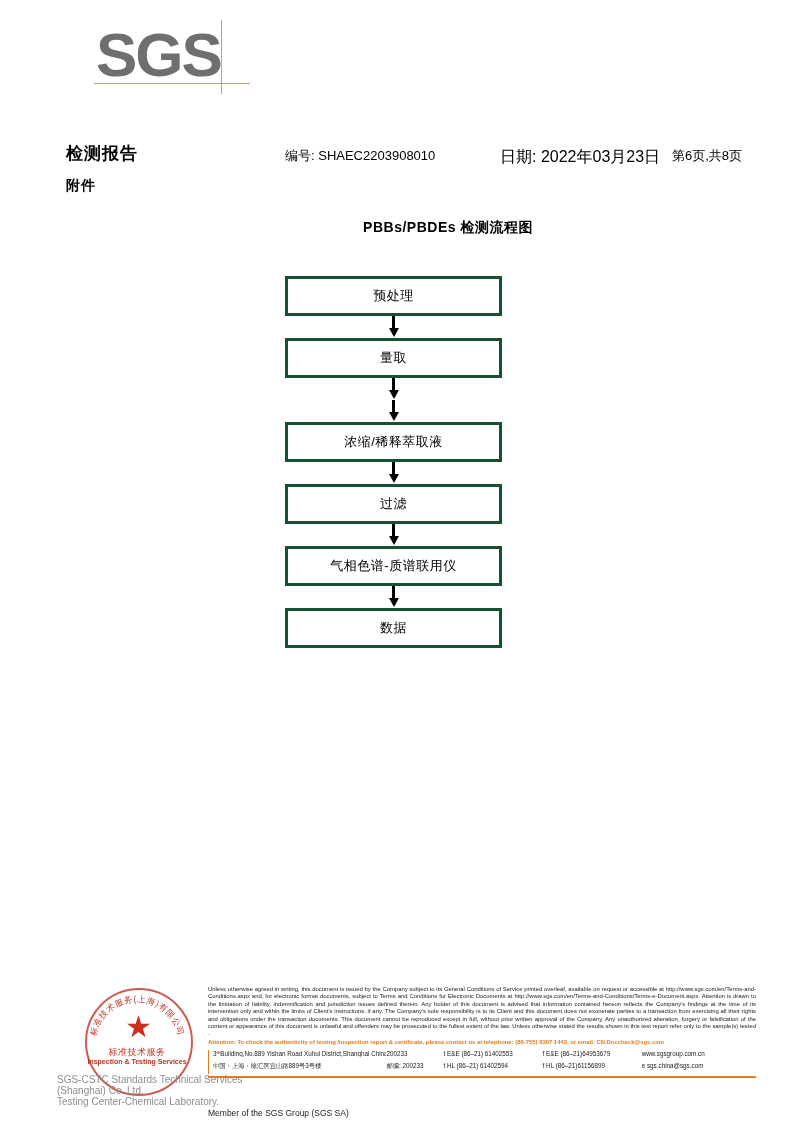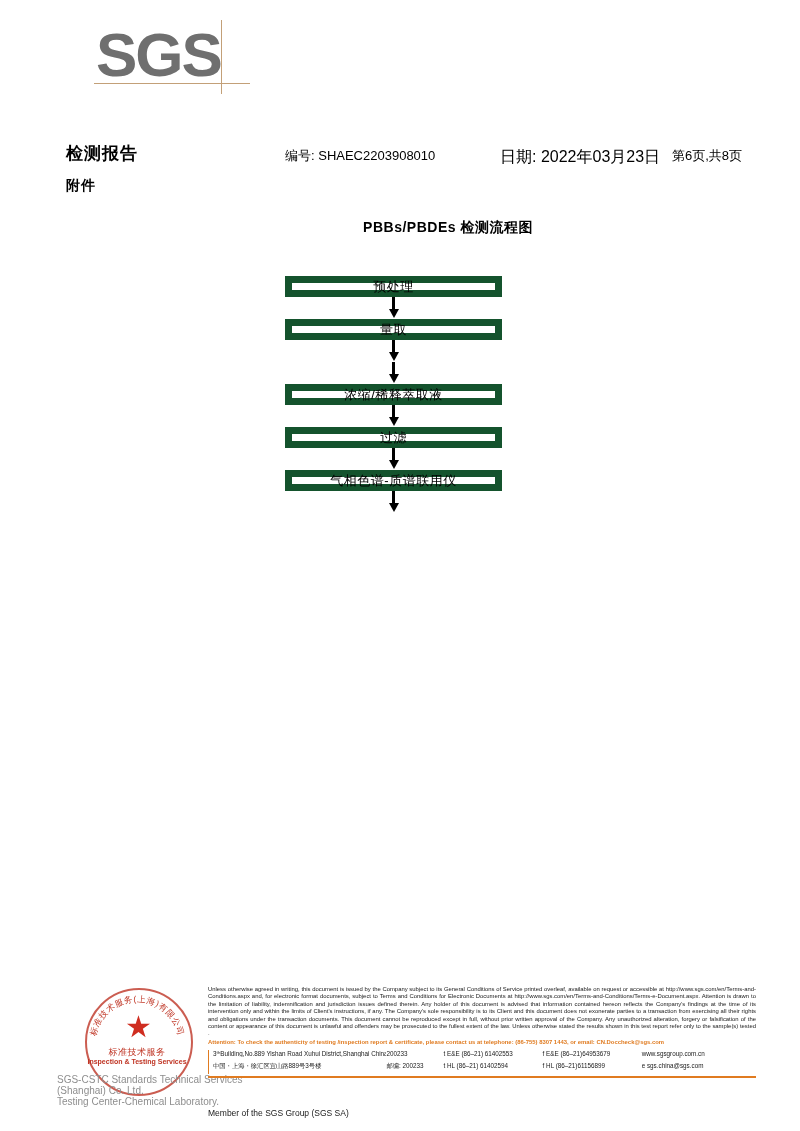--- a/index.html
+++ b/index.html
@@ -120,8 +120,8 @@
   }
   .flow-box {
     width: 217px;
-    height: 21px;
-    border: 7px solid #14532d;
+    height: 40px;
+    border: 3px solid #14532d;
     box-sizing: border-box;
     display: flex;
     align-items: center;

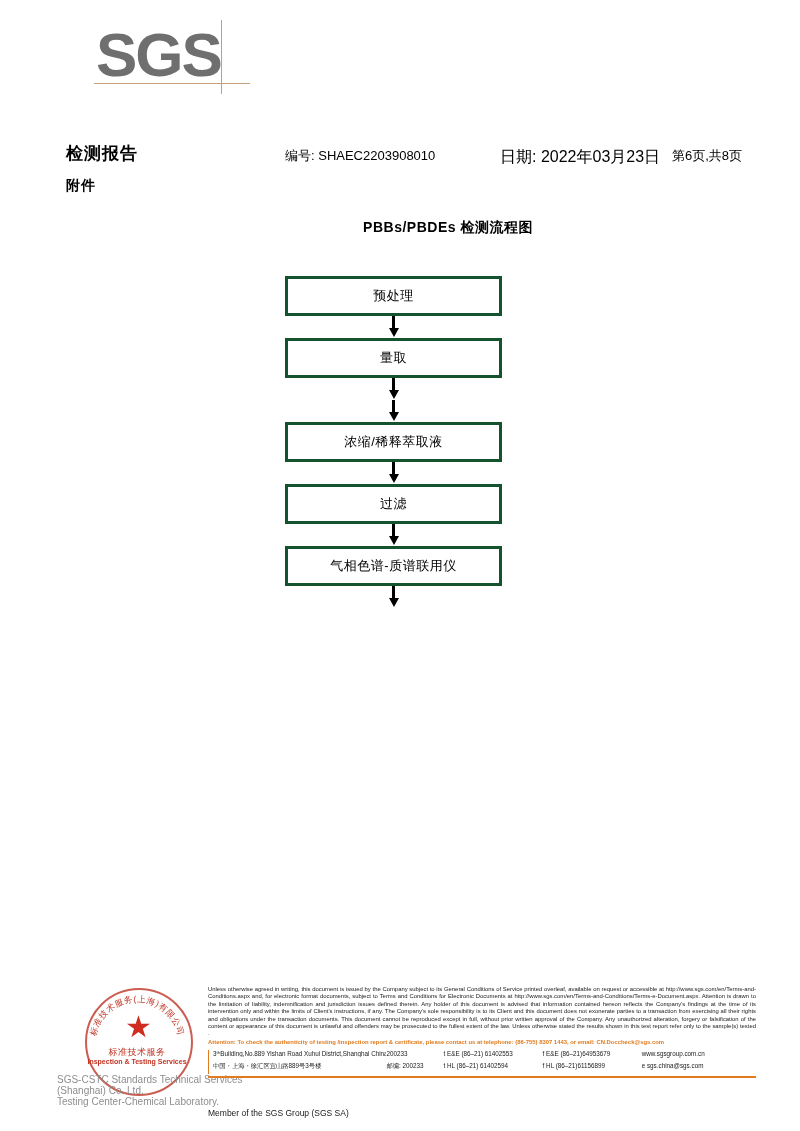--- a/index.html
+++ b/index.html
@@ -330,6 +330,7 @@
       <div class="shaft"></div>
       <div class="head"></div>
     </div>
+  <div class="flow-box">数据</div>
 </div>
 
 <div id="seal">

